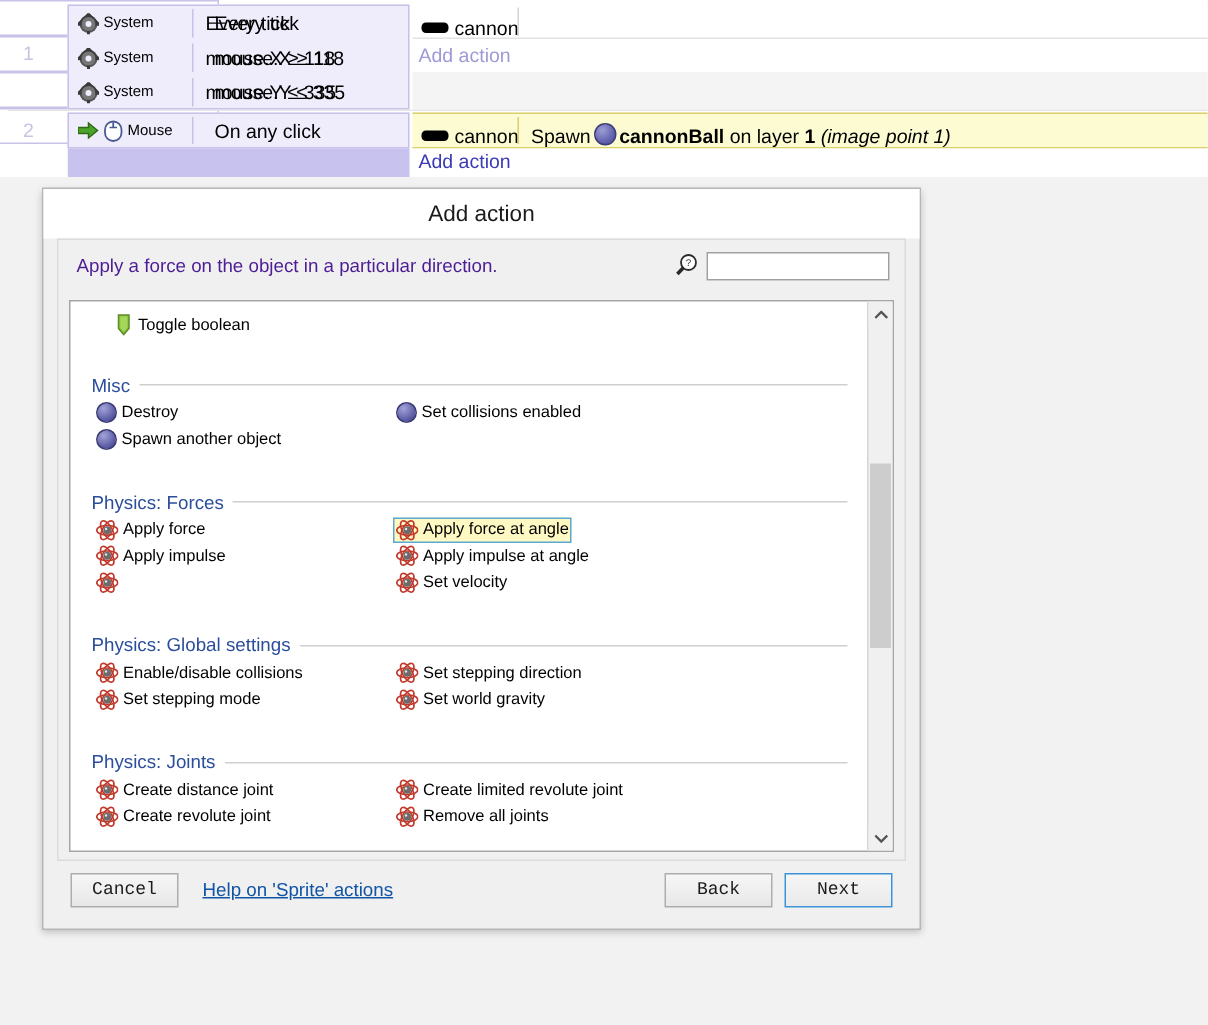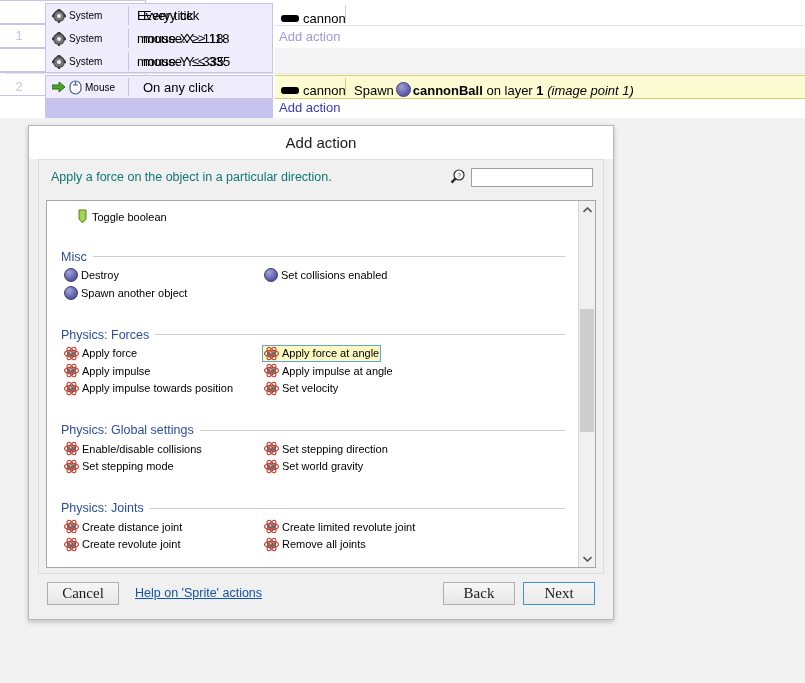--- a/index.html
+++ b/index.html
@@ -190,7 +190,7 @@
   }
   #dlg-desc {
     font-size: 12.5px;
-    color: #0f766e;
+    color: #4c1d95;
     flex: 1;
   }
   .search-wrap {

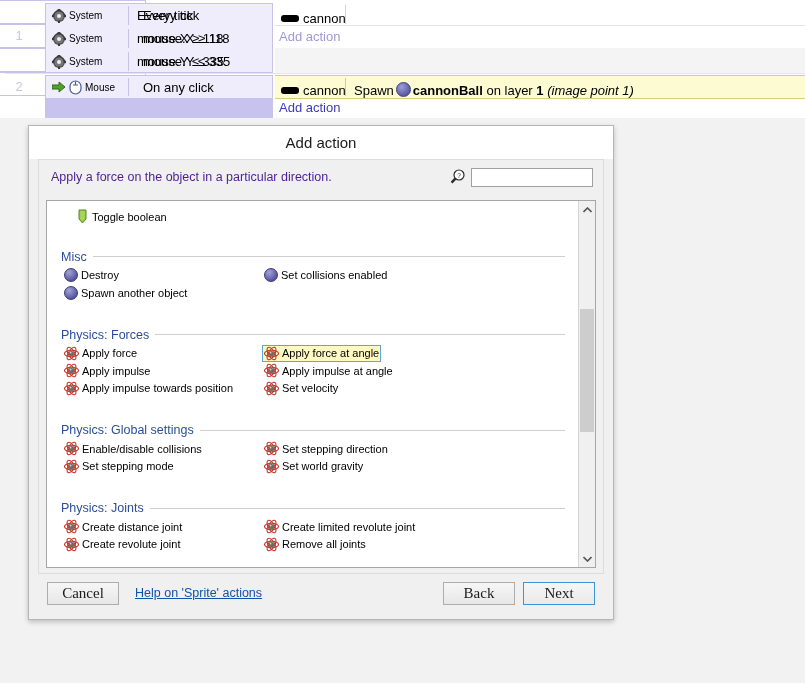--- a/index.html
+++ b/index.html
@@ -632,7 +632,6 @@
                   <circle cx="6.7" cy="6.7" r="0.8" fill="#e6e6e6"></circle>
                 </svg>
               </span>
-              <span>Apply impulse towards position</span>
             </div>
             <div class="item">
               <span class="ic-phys">

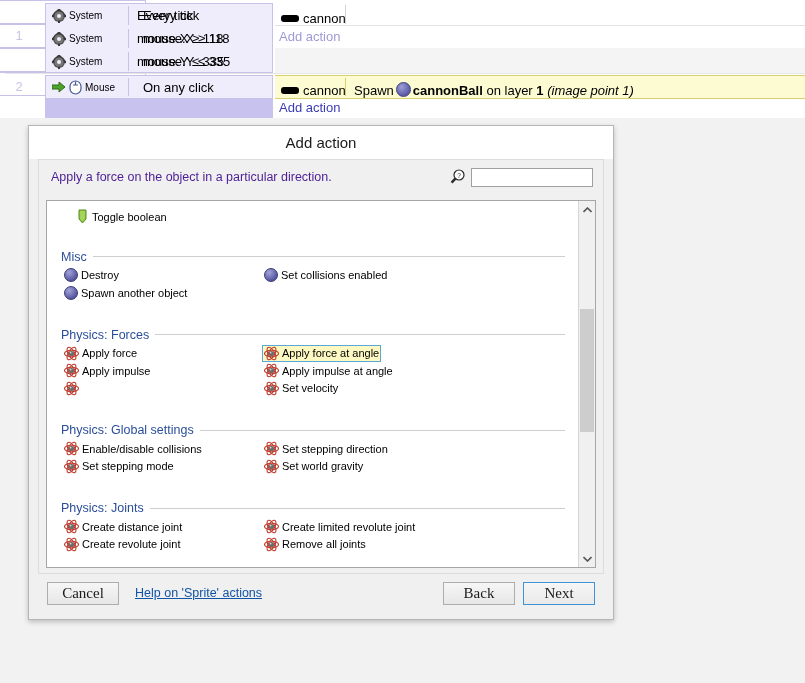--- a/index.html
+++ b/index.html
@@ -335,8 +335,8 @@
     min-width: 72px;
     background: linear-gradient(#f6f6f6, #e7e7e7);
     border: 1px solid #adadad;
-    font-family: Liberation Serif, serif;
-    font-size: 15px;
+    font-family: Liberation Mono, monospace;
+    font-size: 12px;
     color: #1b1b1b;
     box-sizing: border-box;
     cursor: default;

